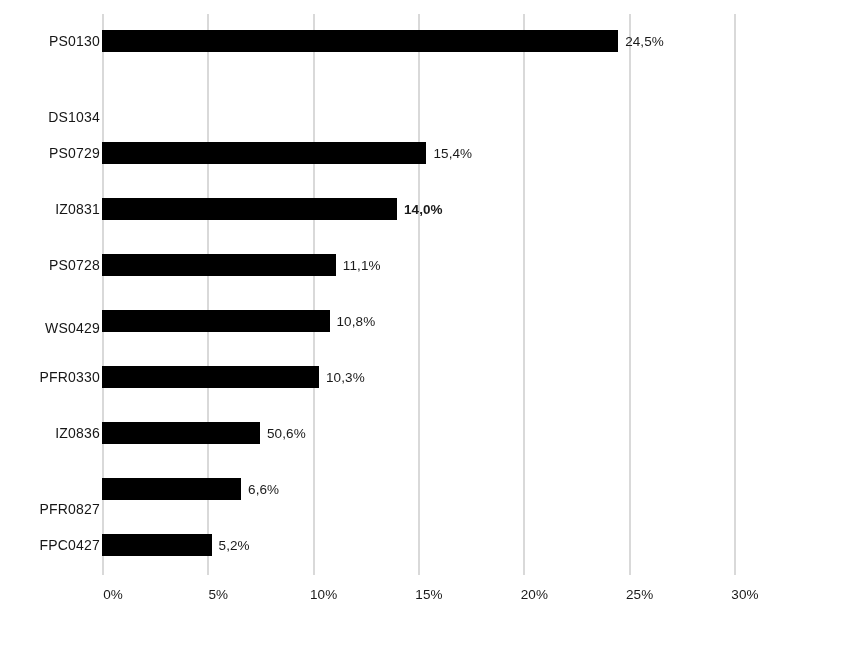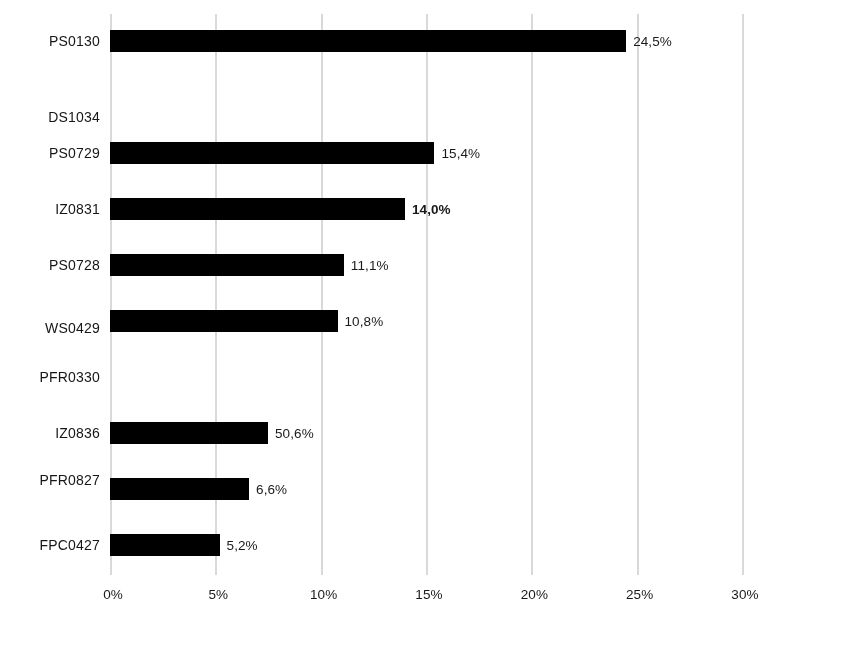--- a/index.html
+++ b/index.html
@@ -25,7 +25,7 @@
   
   #plot-area {
     position: absolute;
-    left: 110px;
+    left: 102px;
     top: 14px;
     width: 640px;
     height: 561px;

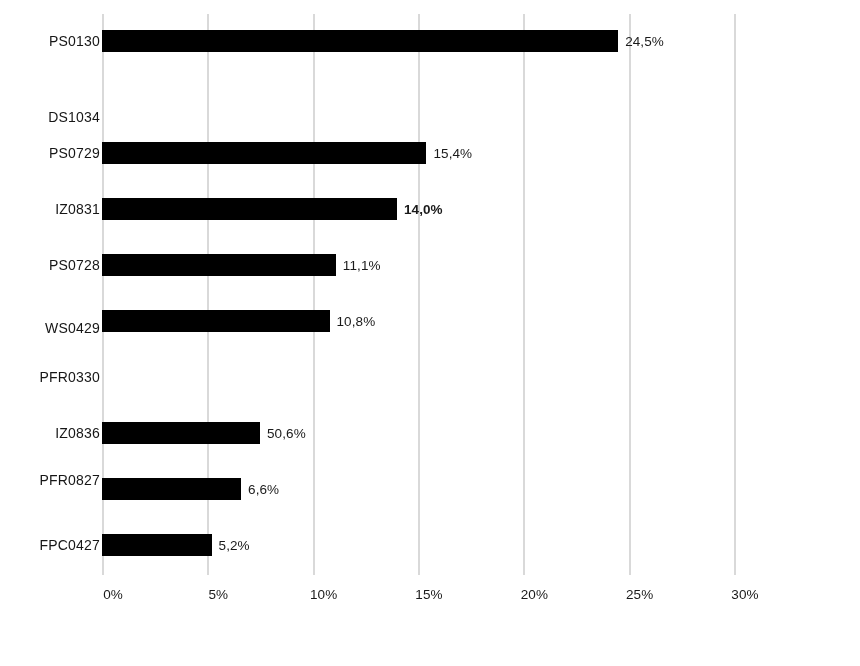--- a/index.html
+++ b/index.html
@@ -149,6 +149,10 @@
         <div class="bar" style="width: 227.52px;"></div>
         <span class="bar-value" style="left: 234.52px;">10,8%</span>
       </div>
+      <div class="bar-row" style="top: 352px;">
+        <div class="bar" style="width: 216.987px;"></div>
+        <span class="bar-value" style="left: 223.987px;">10,3%</span>
+      </div>
       <div class="bar-row" style="top: 408px;">
         <div class="bar" style="width: 158px;"></div>
         <span class="bar-value" style="left: 165px;">50,6%</span>

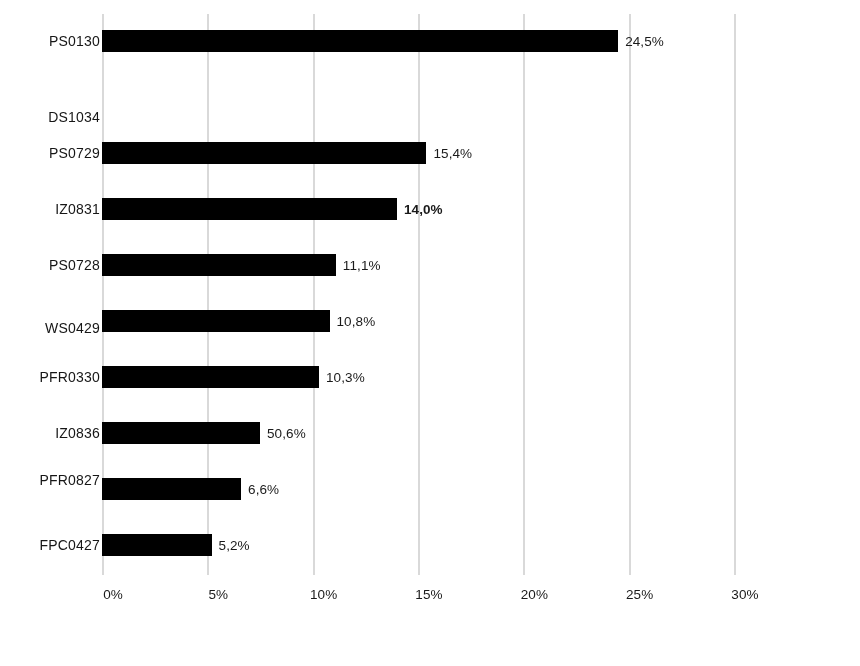--- a/index.html
+++ b/index.html
@@ -117,7 +117,7 @@
       <div class="cat-label" style="top: 303px;">WS0429</div>
       <div class="cat-label" style="top: 352px;">PFR0330</div>
       <div class="cat-label" style="top: 408px; margin-left: 42px;">IZ0836</div>
-      <div class="cat-label" style="top: 455px;">PFR0827</div>
+      <div class="cat-label" style="top: 484px;">PFR0827</div>
       <div class="cat-label" style="top: 520px;">FPC0427</div>
     </div>
 

